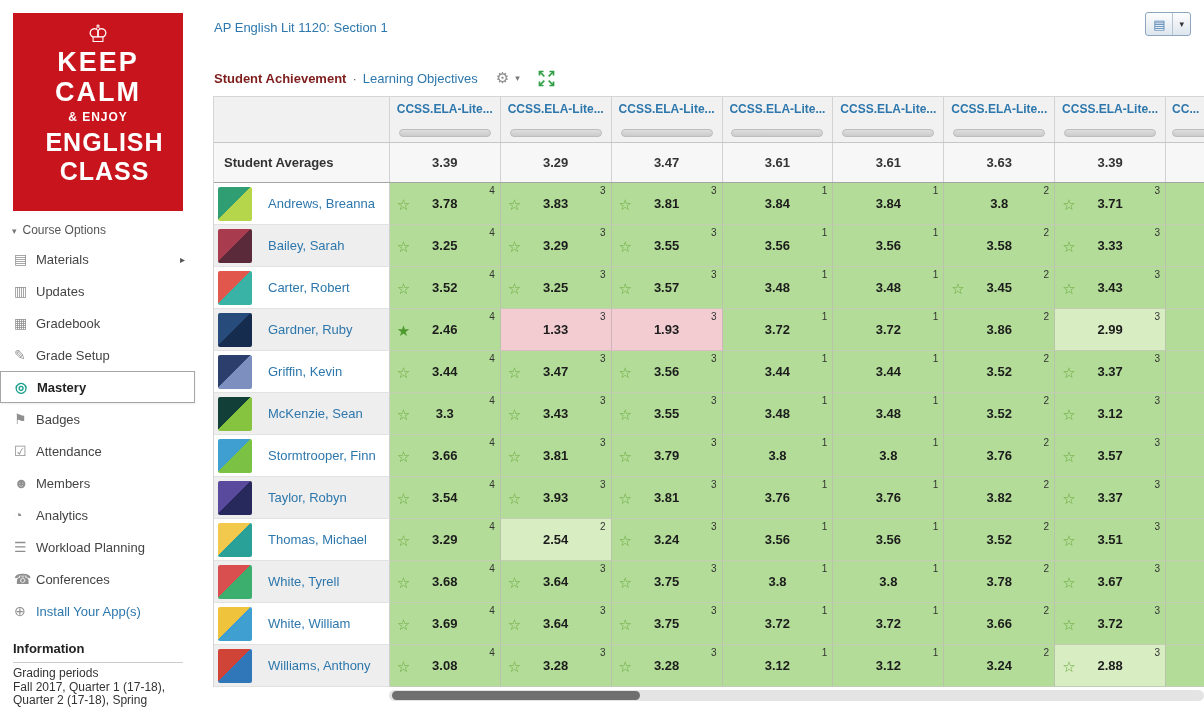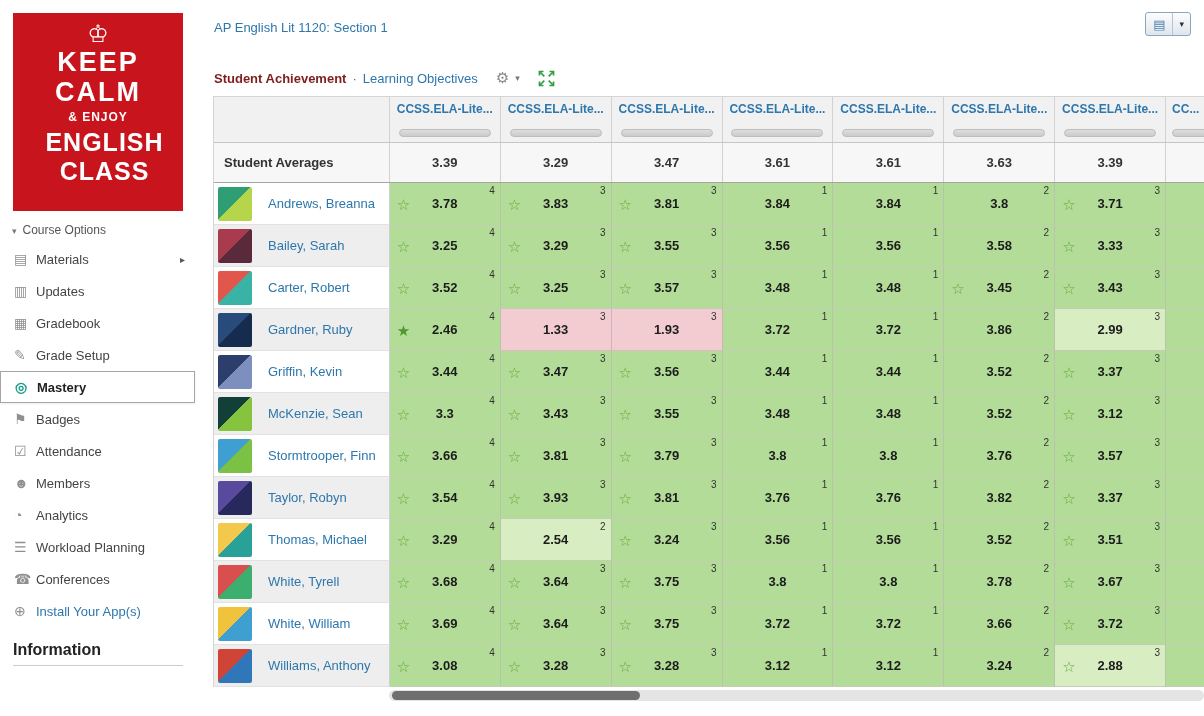--- a/index.html
+++ b/index.html
@@ -33,7 +33,7 @@
   .mi-caret { position:absolute; right:10px; color:#555; font-size:10px; }
 
   .info { margin:14px 0 0 13px; width:170px; }
-  .info-title { font-size:16px; font-weight:bold; color:#222; margin:0 0 4px; border-bottom:1px solid #ccc; padding-bottom:6px; }
+  .info-title { font-size:13px; font-weight:bold; color:#222; margin:0 0 4px; border-bottom:1px solid #ccc; padding-bottom:6px; }
   .info-line { font-size:12px; color:#333; line-height:13.5px; }
 
   

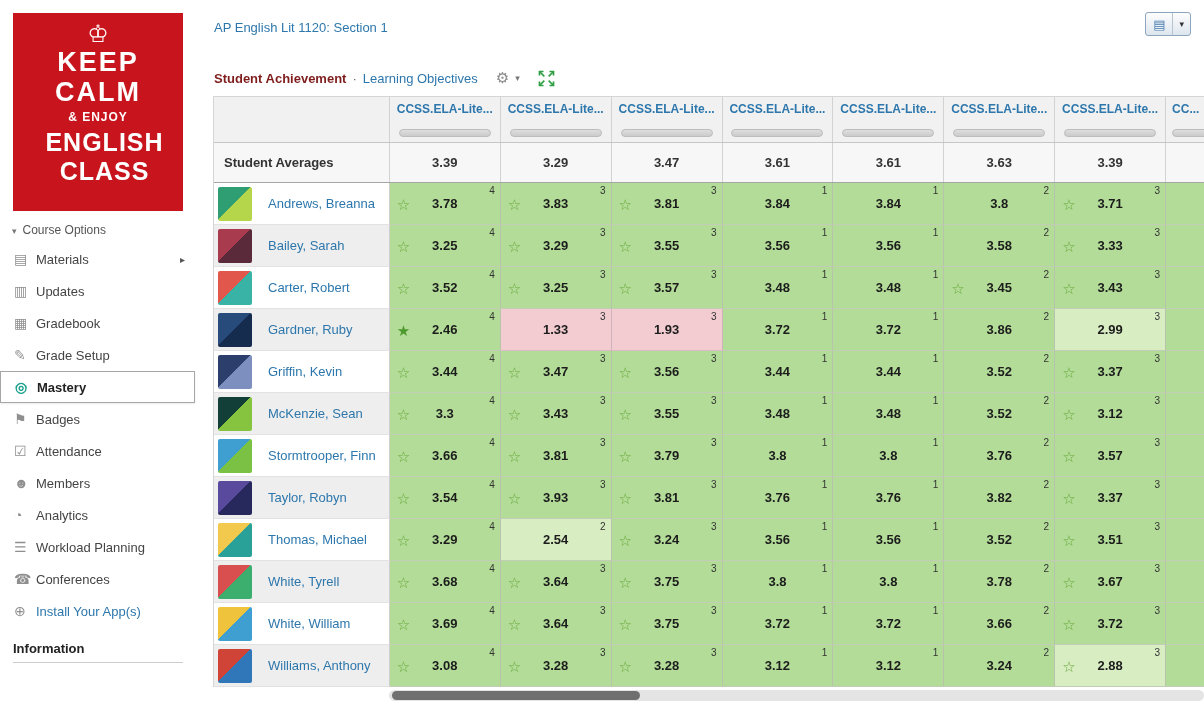--- a/index.html
+++ b/index.html
@@ -157,6 +157,11 @@
     </nav>
   <div class="info">
     <div class="info-title">Information</div>
+    <div id="info-lines">
+        <div class="info-line">Grading periods</div>
+        <div class="info-line">Fall 2017, Quarter 1 (17-18),</div>
+        <div class="info-line">Quarter 2 (17-18), Spring</div>
+      </div>
   </div>
 </div>
 

